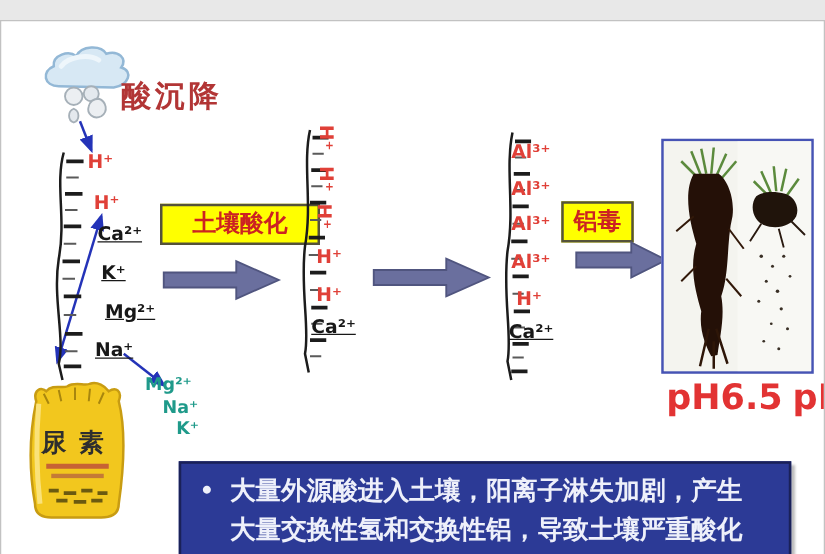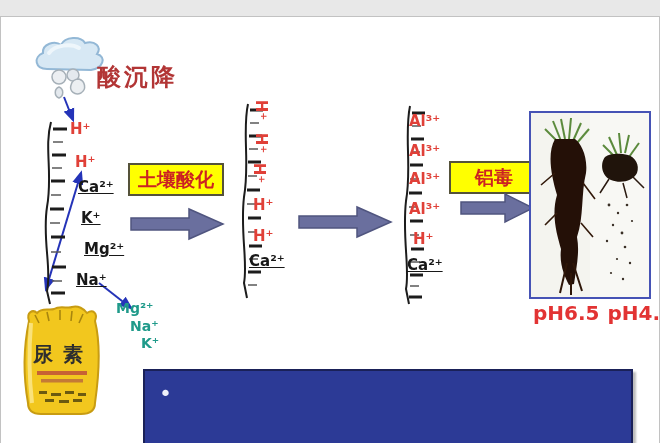--- a/index.html
+++ b/index.html
@@ -16,7 +16,7 @@
   
   .pbox{
     background:#ffff00;border:2px solid #55523a;color:#cc2222;
-    font-weight:bold;text-align:center;padding:3px 8px;font-size:19px;
+    font-weight:bold;text-align:center;padding:3px 24px;font-size:19px;
     white-space:nowrap;line-height:1.2;
   }
   .pbox1{left:127px;top:146px;}

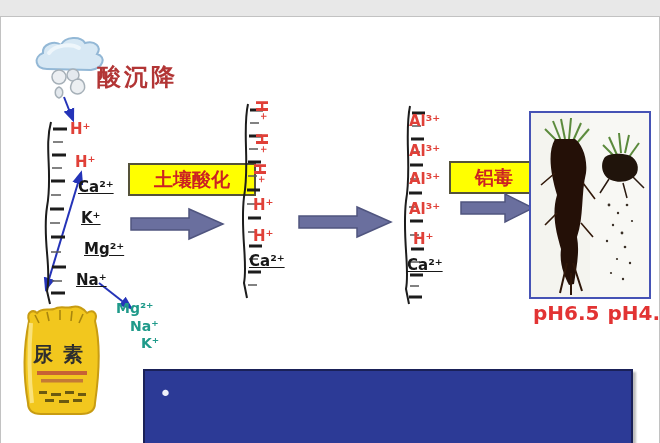--- a/index.html
+++ b/index.html
@@ -21,7 +21,7 @@
   }
   .pbox1{left:127px;top:146px;}
   .pbox2{left:292px;top:146px;font-size:18px;}
-  .pbox3{left:448px;top:144px;padding:3px 24px;}
+  .pbox3{left:448px;top:144px;padding:3px 8px;}
   
   .ion{position:absolute;font-weight:bold;font-size:15px;white-space:nowrap;}
   .ion.red{color:#e04038;}

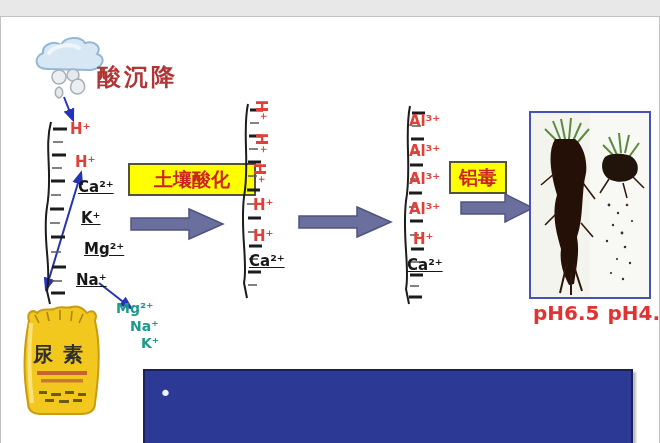--- a/index.html
+++ b/index.html
@@ -34,7 +34,7 @@
     border:2px solid #4653b5;background:#f5f5f0;box-sizing:border-box;
   }
   .ph-row{left:528px;top:284px;width:126px;text-align:center;white-space:nowrap;}
-  .ph-row span{color:#e23333;font-weight:bold;font-size:20px;margin:0 4px;}
+  .ph-row span{color:#e23333;font-weight:bold;font-size:28px;margin:0 4px;}
   
   .caption{
     left:142px;top:352px;width:490px;height:78px;box-sizing:border-box;

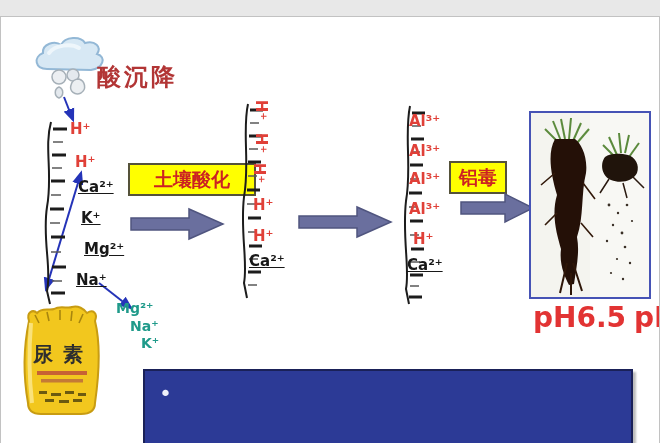--- a/index.html
+++ b/index.html
@@ -198,6 +198,10 @@
 
   <div class="abs caption">
     <span class="bullet">•</span>
+    <div class="ctext">
+      <div>大量外源酸进入土壤，阳离子淋失加剧，产生</div>
+      <div>大量交换性氢和交换性铝，导致土壤严重酸化</div>
+    </div>
   </div>
 
 </div>

